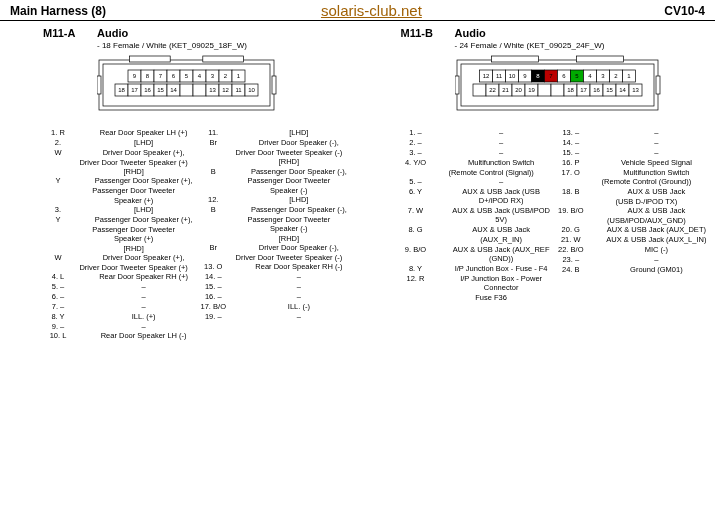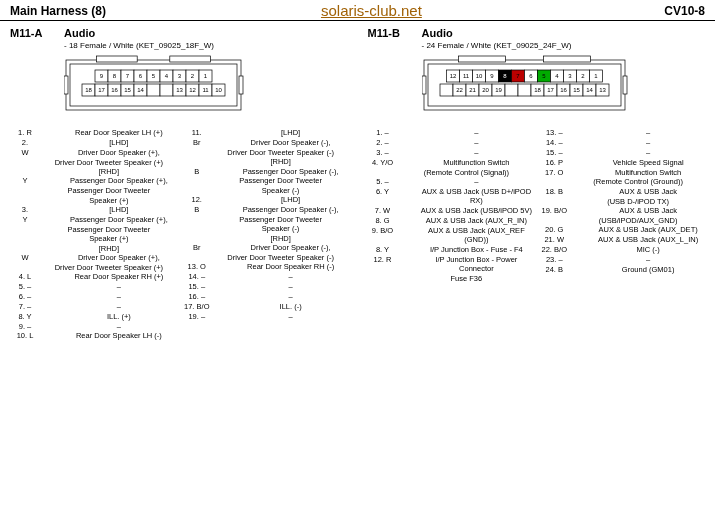--- a/index.html
+++ b/index.html
@@ -112,7 +112,7 @@
 <div class="header">
   <span class="header-title">Main Harness (8)</span>
   <span class="header-site">solaris-club.net</span>
-  <span class="header-page">CV10-8</span>
+  <span class="header-page">CV10-4</span>
 </div>
 
 <div class="main">

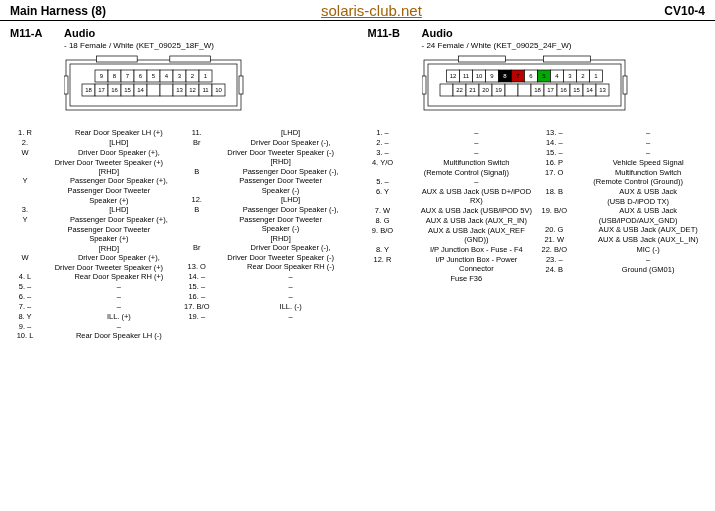--- a/index.html
+++ b/index.html
@@ -49,6 +49,7 @@
     width: 50%;
     padding: 6px 8px 6px 10px;
     position: relative;
+    margin-left: 33px;
   }
   .col + .col {
     border-left: none;

